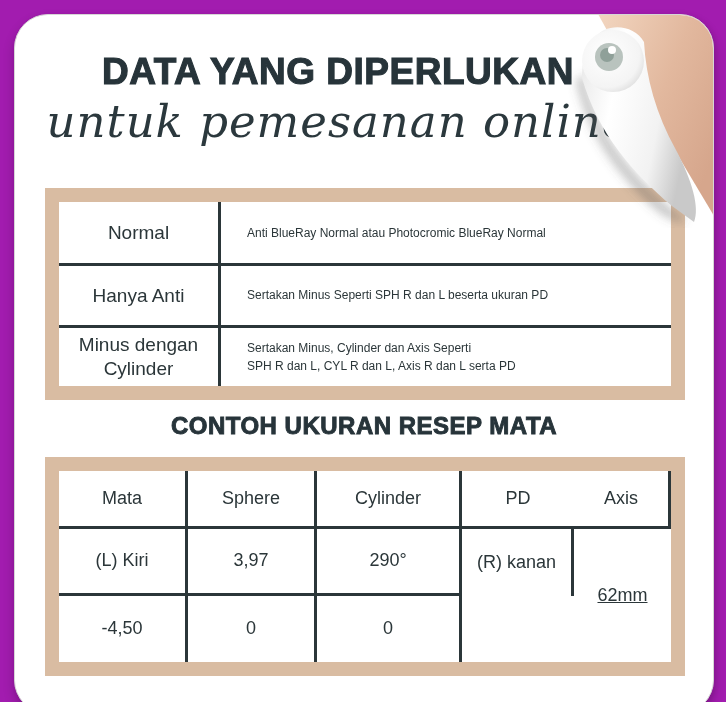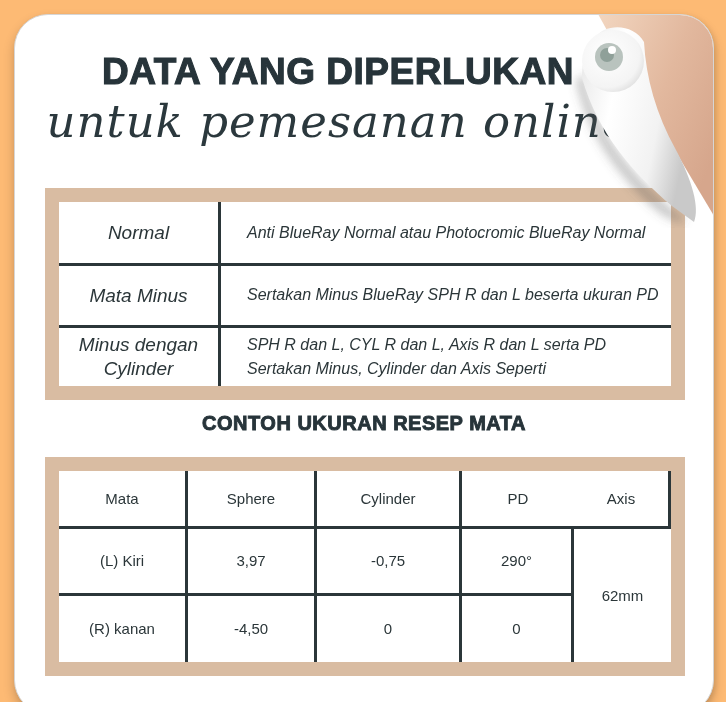--- a/index.html
+++ b/index.html
@@ -4,7 +4,7 @@
 <style>
   html,body{margin:0;padding:0;}
   body{width:726px;height:726px;background:#ffffff;font-family:"Liberation Sans",sans-serif;}
-  .stage{position:relative;width:726px;height:702px;background:#fdba74;overflow:hidden;}
+  .stage{position:relative;width:726px;height:702px;background:#a21caf;overflow:hidden;}
 
   .card{
     position:absolute;left:14px;top:14px;width:698px;height:698px;

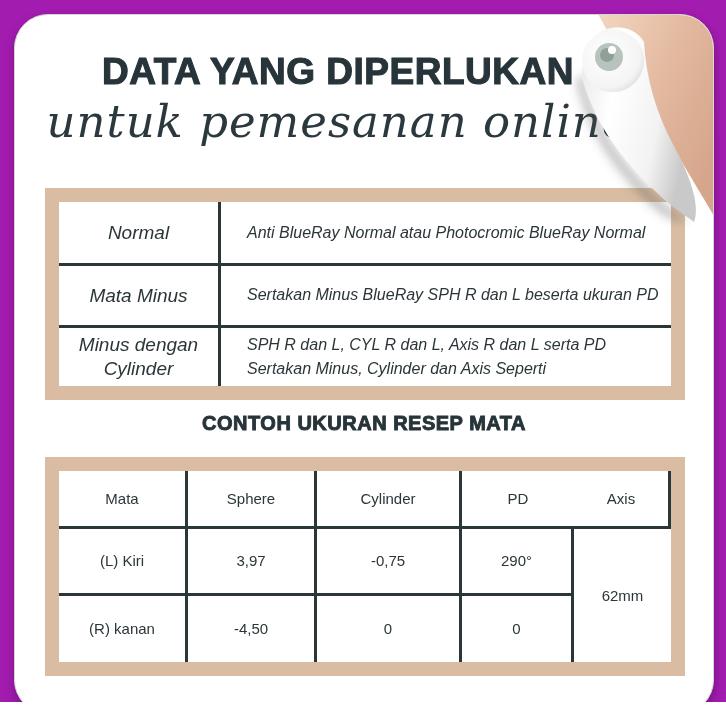--- a/index.html
+++ b/index.html
@@ -26,7 +26,7 @@
   }
 
   .frame{position:absolute;background:#d9bca2;padding:14px;box-sizing:border-box;}
-  .frame1{left:30px;top:173px;width:640px;height:212px;font-style:italic;}
+  .frame1{left:30px;top:173px;width:640px;height:212px;}
   .frame2{left:30px;top:442px;width:640px;height:219px;}
 
   .t1{display:grid;grid-template-columns:162px 1fr;grid-template-rows:repeat(3,1fr);

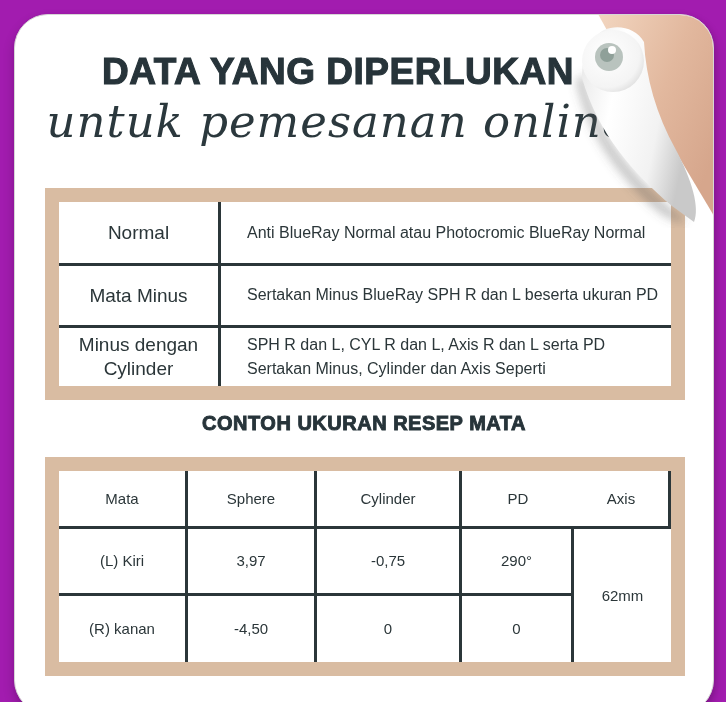--- a/index.html
+++ b/index.html
@@ -34,7 +34,7 @@
   .t1-label{display:flex;align-items:center;justify-content:center;text-align:center;
       font-size:19px;border-right:3px solid #2b3639;padding:0 10px;line-height:1.25;}
   .t1-desc{display:flex;flex-direction:column;justify-content:center;
-      padding-left:26px;padding-right:8px;font-size:16px;line-height:1.5;}
+      padding-left:26px;padding-right:8px;font-size:12px;line-height:1.5;}
   .bt{border-top:3px solid #2b3639;}
 
   .section-title{

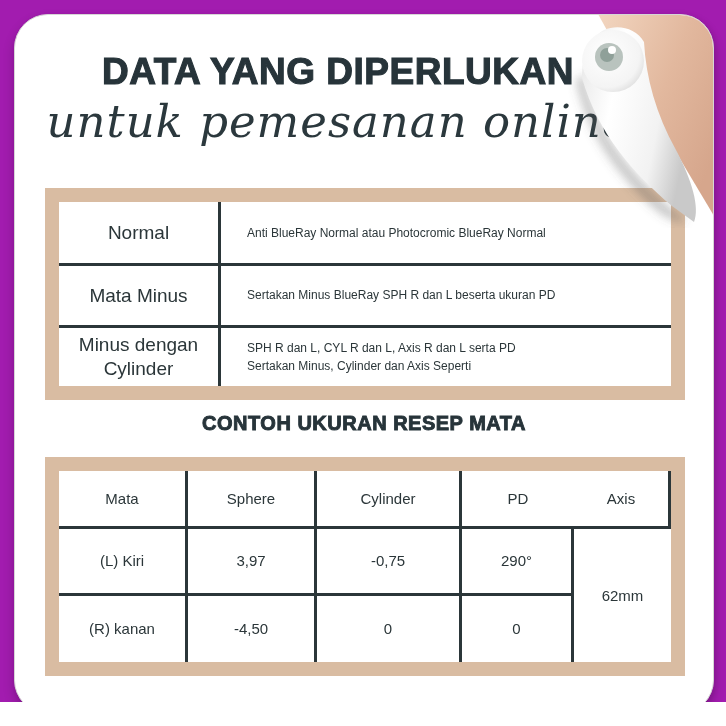--- a/index.html
+++ b/index.html
@@ -104,7 +104,7 @@
           <div>Anti BlueRay Normal atau Photocromic BlueRay Normal</div>
         </div>
 
-        <div class="t1-label bt">Mata Minus</div>
+        <div class="t1-label bt">Hanya Anti</div>
         <div class="t1-desc bt">
           <div>Sertakan Minus BlueRay SPH R dan L beserta ukuran PD</div>
         </div>

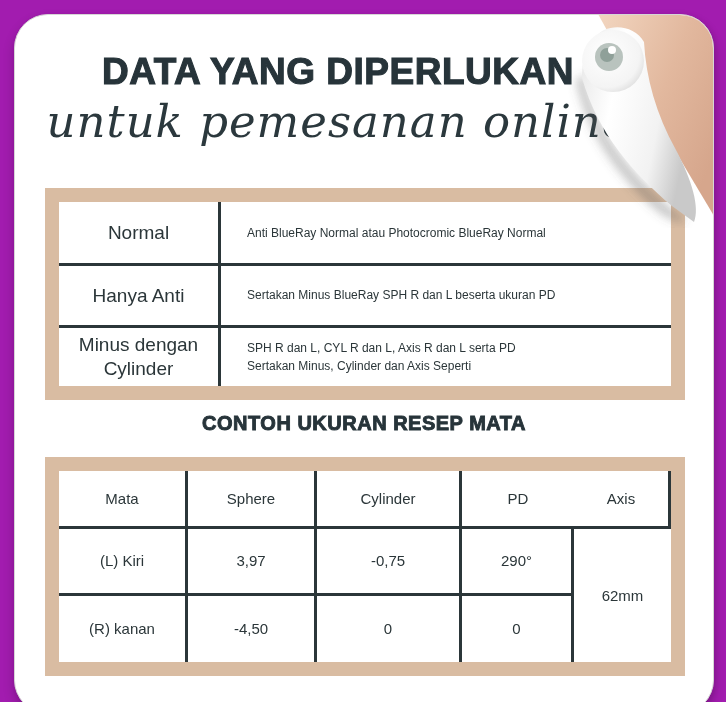--- a/index.html
+++ b/index.html
@@ -106,7 +106,7 @@
 
         <div class="t1-label bt">Hanya Anti</div>
         <div class="t1-desc bt">
-          <div>Sertakan Minus BlueRay SPH R dan L beserta ukuran PD</div>
+          <div>Sertakan Minus Seperti SPH R dan L beserta ukuran PD</div>
         </div>
 
         <div class="t1-label bt">Minus dengan Cylinder</div>

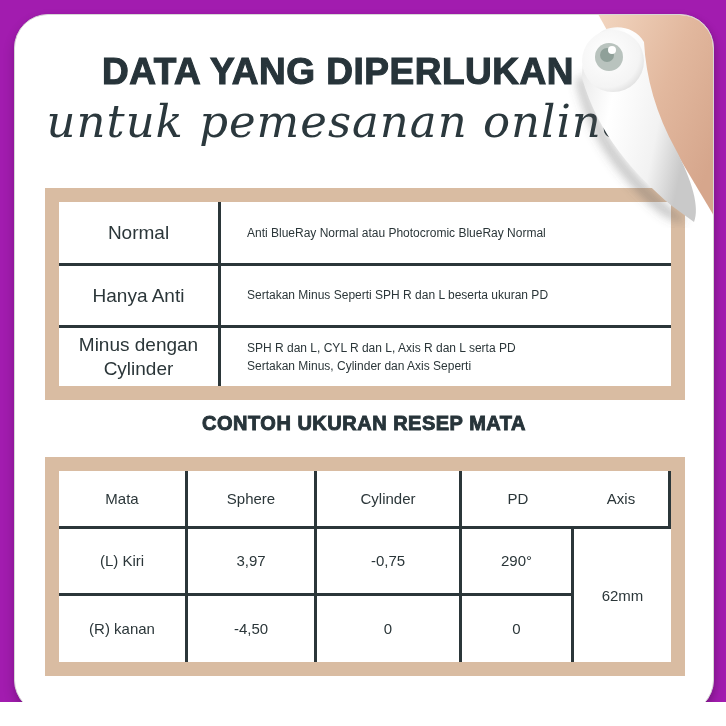--- a/index.html
+++ b/index.html
@@ -111,8 +111,8 @@
 
         <div class="t1-label bt">Minus dengan Cylinder</div>
         <div class="t1-desc bt">
+          <div>Sertakan Minus, Cylinder dan Axis Seperti</div>
           <div>SPH R dan L, CYL R dan L, Axis R dan L serta PD</div>
-          <div>Sertakan Minus, Cylinder dan Axis Seperti</div>
         </div>
       </div>
     </div>

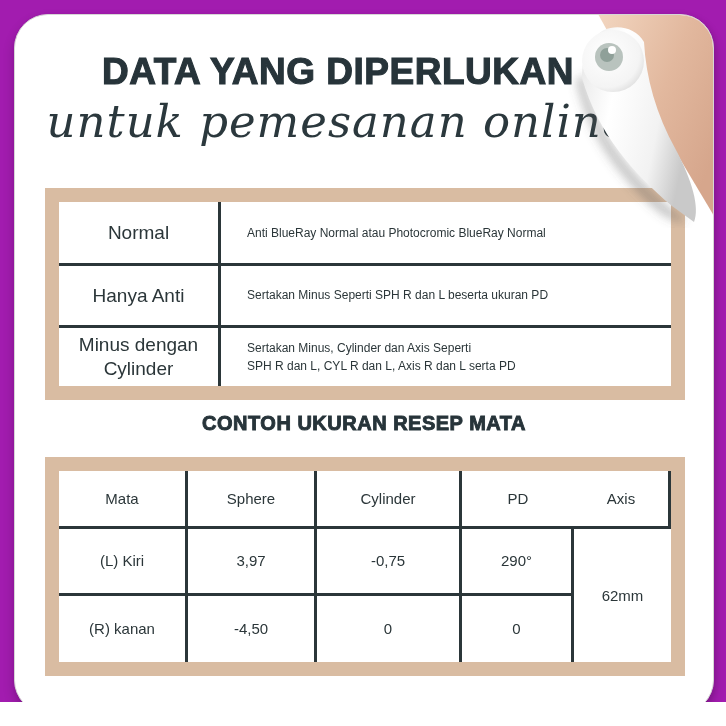--- a/index.html
+++ b/index.html
@@ -39,7 +39,7 @@
 
   .section-title{
     position:absolute;top:397px;left:0;right:0;text-align:center;
-    font-size:20px;font-weight:800;color:#27343a;letter-spacing:.5px;
+    font-size:24px;font-weight:800;color:#27343a;letter-spacing:.5px;
     -webkit-text-stroke:0.9px #27343a;z-index:2;
   }
 

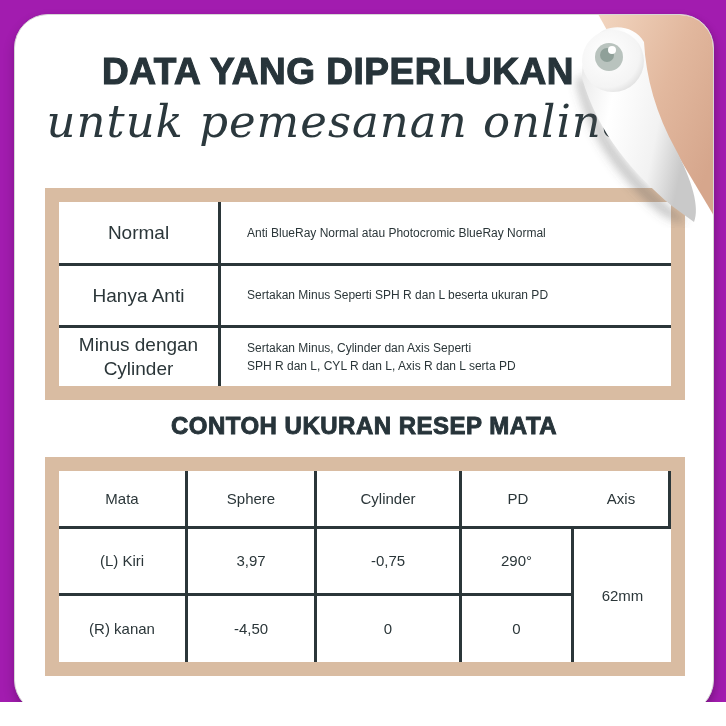--- a/index.html
+++ b/index.html
@@ -45,7 +45,7 @@
 
   .t2{display:grid;grid-template-columns:129px 129px 145px 112px 1fr;
       grid-template-rows:58px 1fr 1fr;width:100%;height:100%;background:#ffffff;color:#2b3639;}
-  .c{display:flex;align-items:center;justify-content:center;font-size:15px;}
+  .c{display:flex;align-items:center;justify-content:center;font-size:18px;}
   .br{border-right:3px solid #2b3639;}
   .bb{border-bottom:3px solid #2b3639;}
   .pd-cell{grid-column:5;grid-row:2 / span 2;}

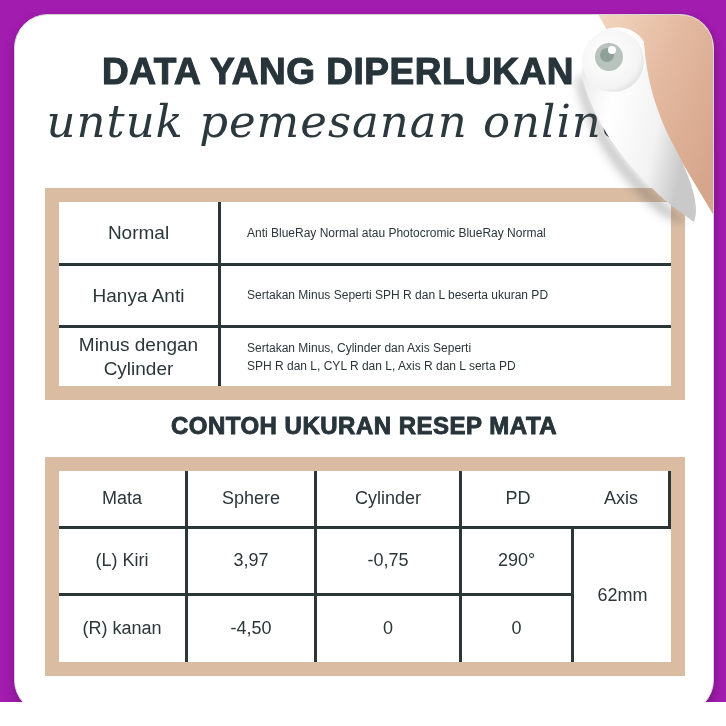--- a/index.html
+++ b/index.html
@@ -129,7 +129,6 @@
 
         <div class="c bb br">(L) Kiri</div>
         <div class="c bb br">3,97</div>
-        <div class="c bb br">-0,75</div>
         <div class="c bb br">290°</div>
         <div class="c pd-cell">62mm</div>
 

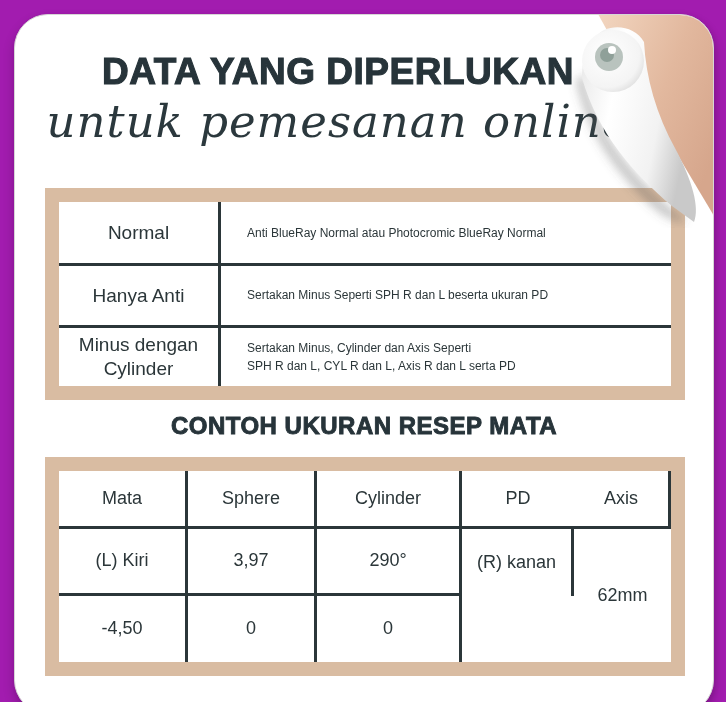--- a/index.html
+++ b/index.html
@@ -48,7 +48,7 @@
   .c{display:flex;align-items:center;justify-content:center;font-size:18px;}
   .br{border-right:3px solid #2b3639;}
   .bb{border-bottom:3px solid #2b3639;}
-  .pd-cell{grid-column:5;grid-row:2 / span 2;}
+  .pd-cell{grid-column:5;grid-row:2 / span 2;text-decoration:underline;}
 </style>
 </head>
 <body>

